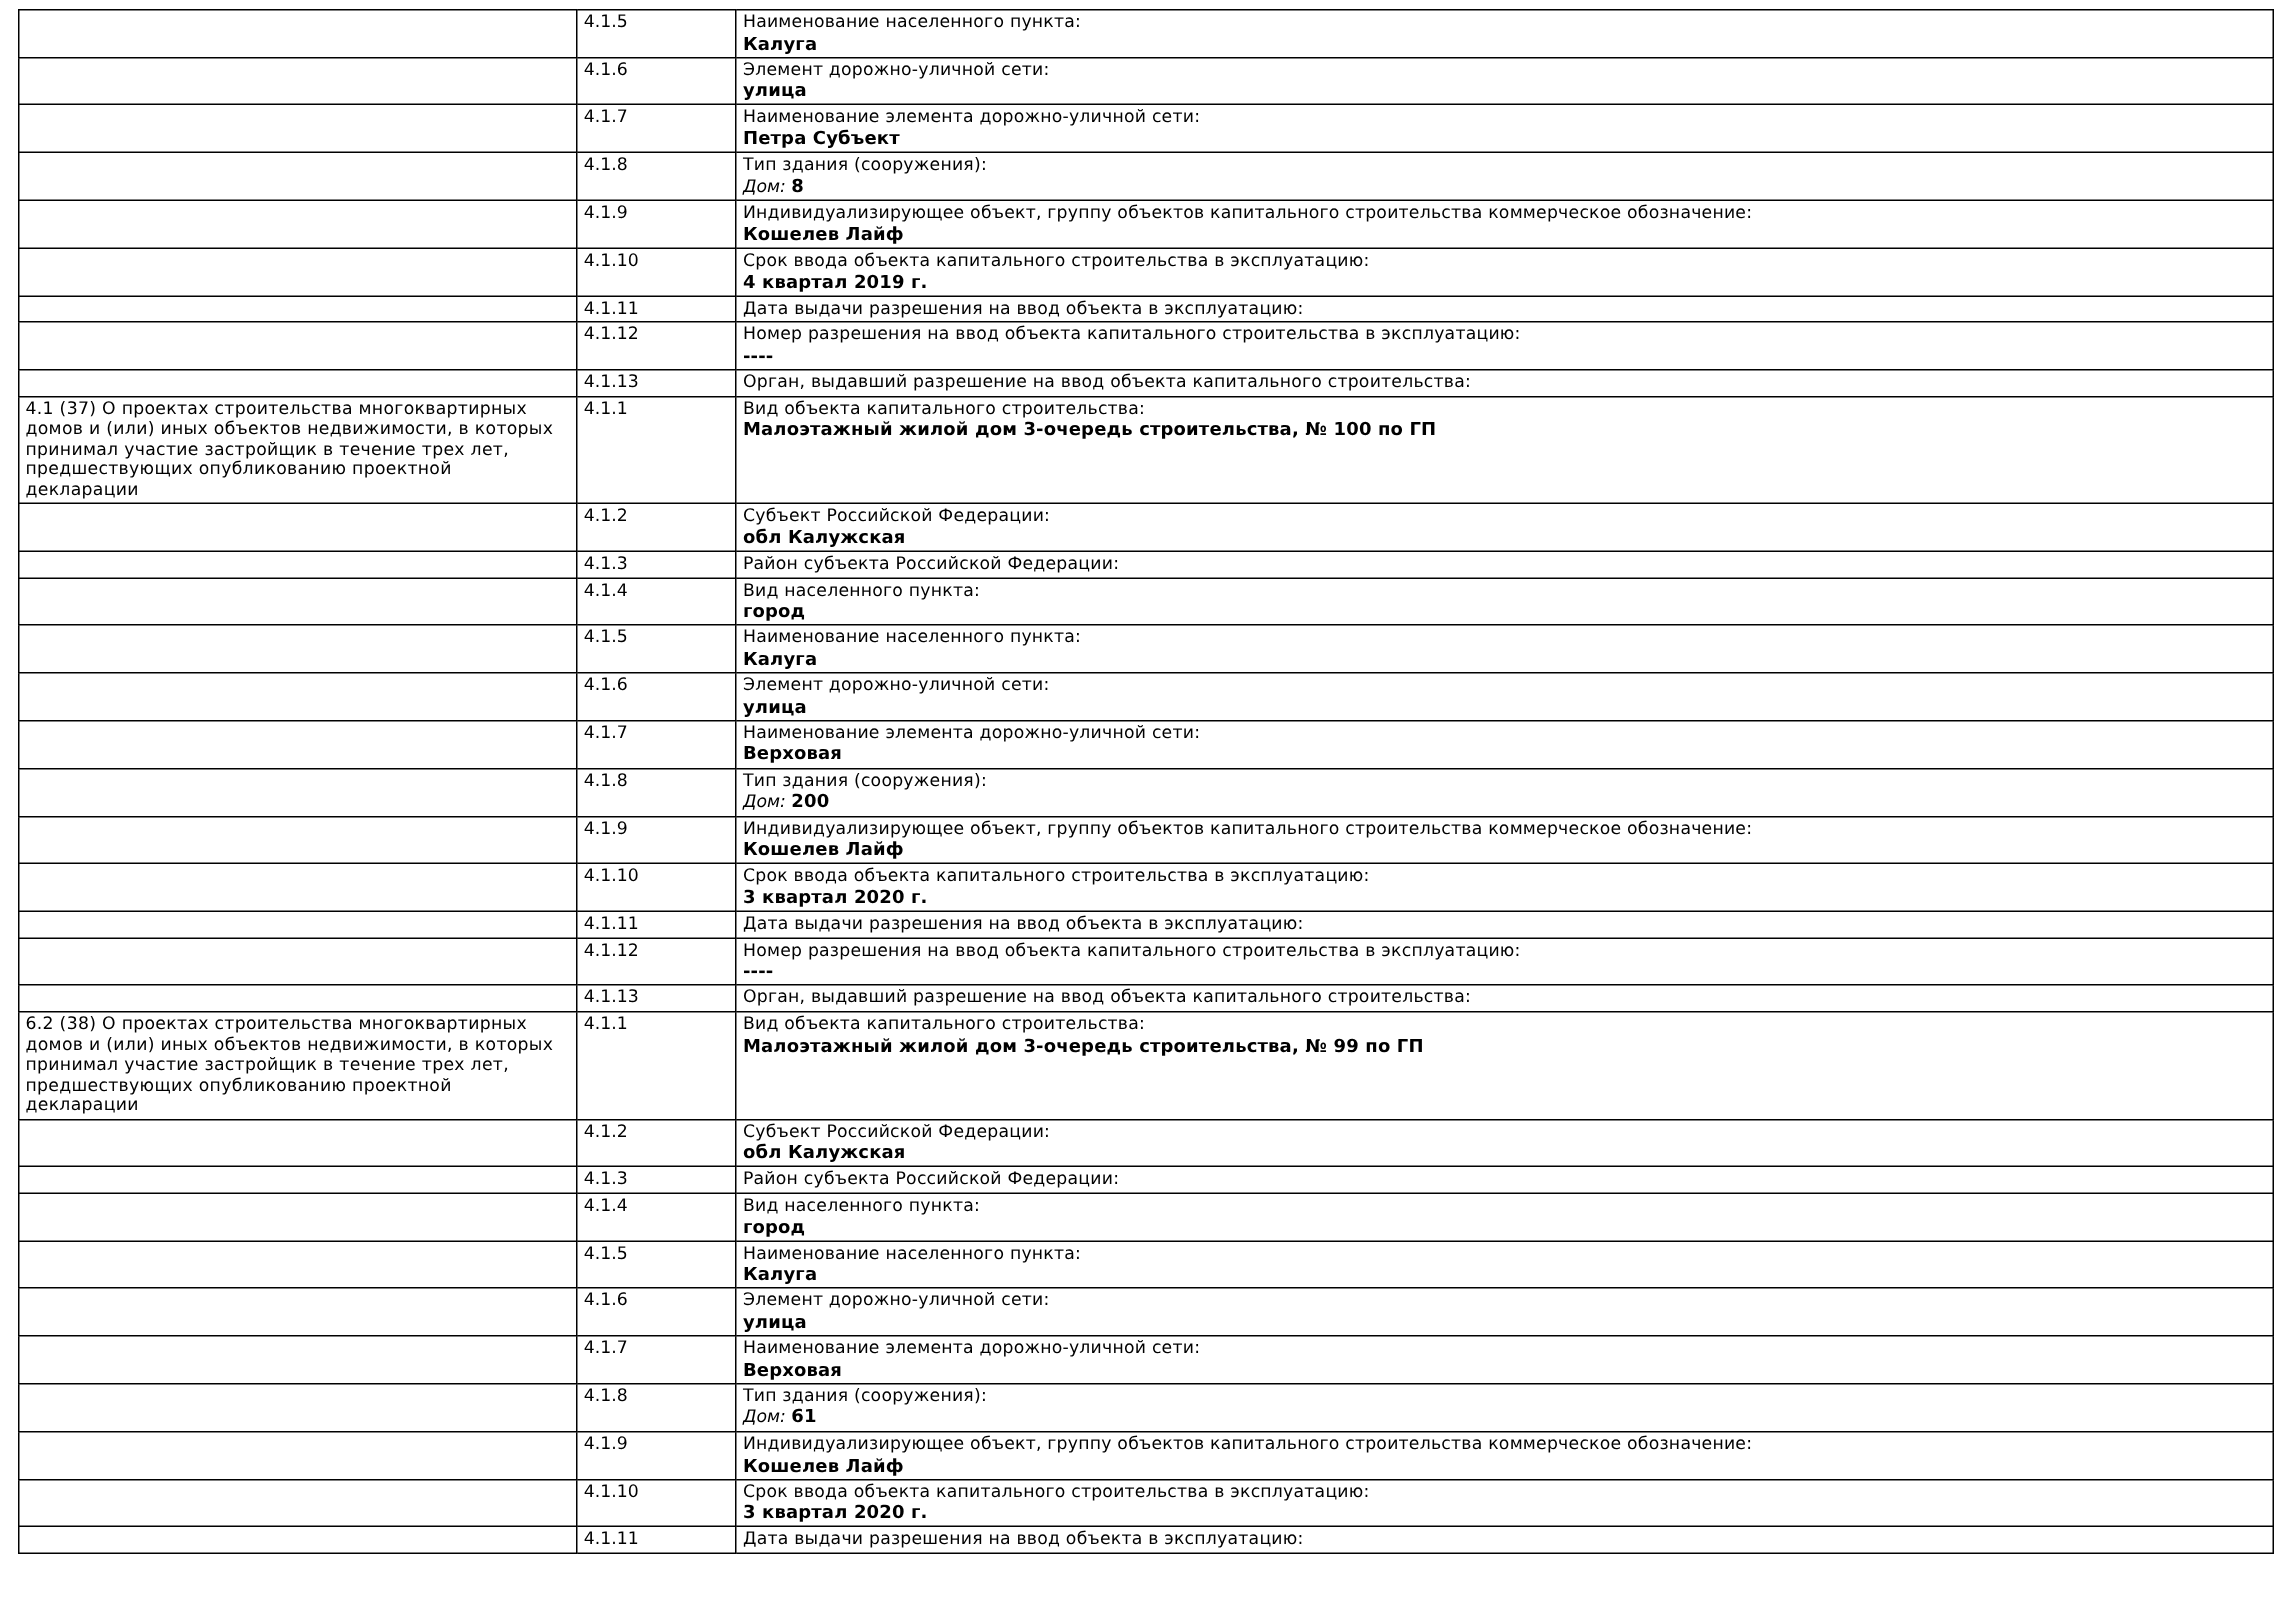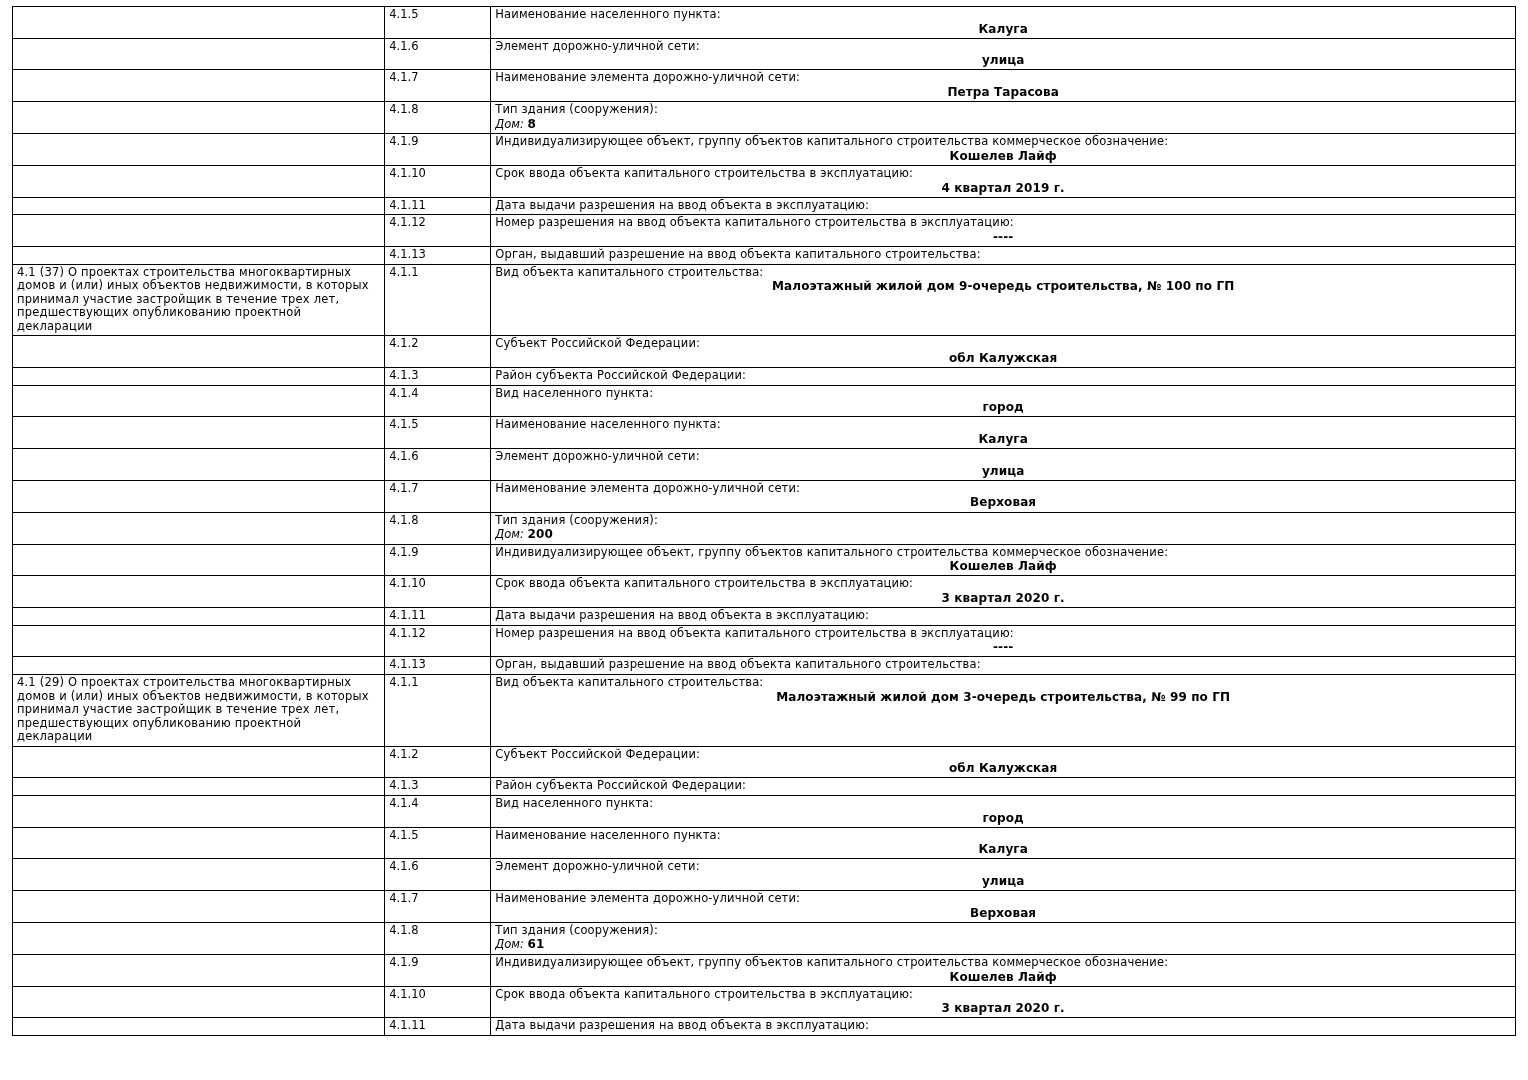--- a/index.html
+++ b/index.html
@@ -62,7 +62,6 @@
     font-size: 12px;
     letter-spacing: 0.1px;
     white-space: nowrap;
-    text-align: center;
   }
   .val.inline {
     font-weight: bold;

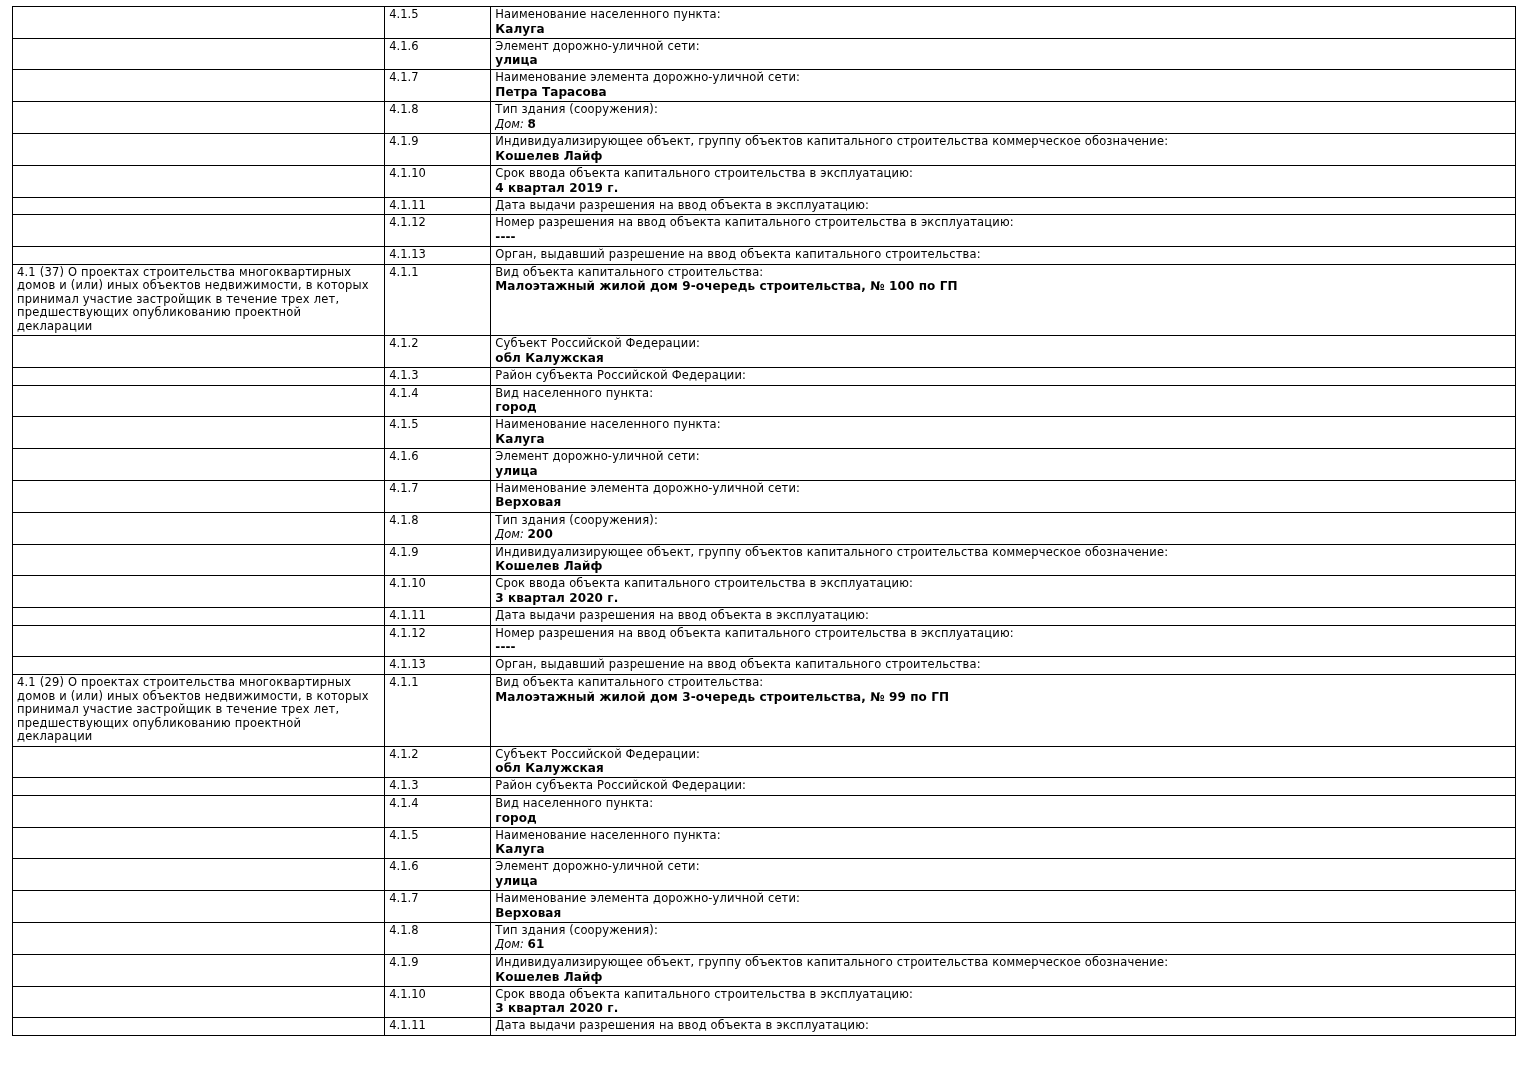--- a/index.html
+++ b/index.html
@@ -103,7 +103,7 @@
           <td class="code">4.1.7</td>
           <td class="value">
             <div class="lbl">Наименование элемента дорожно-уличной сети:</div>
-            <div class="val">Петра Тарасова</div>
+            <div class="val">Петра Субъект</div>
           </td>
         </tr>
         <tr>

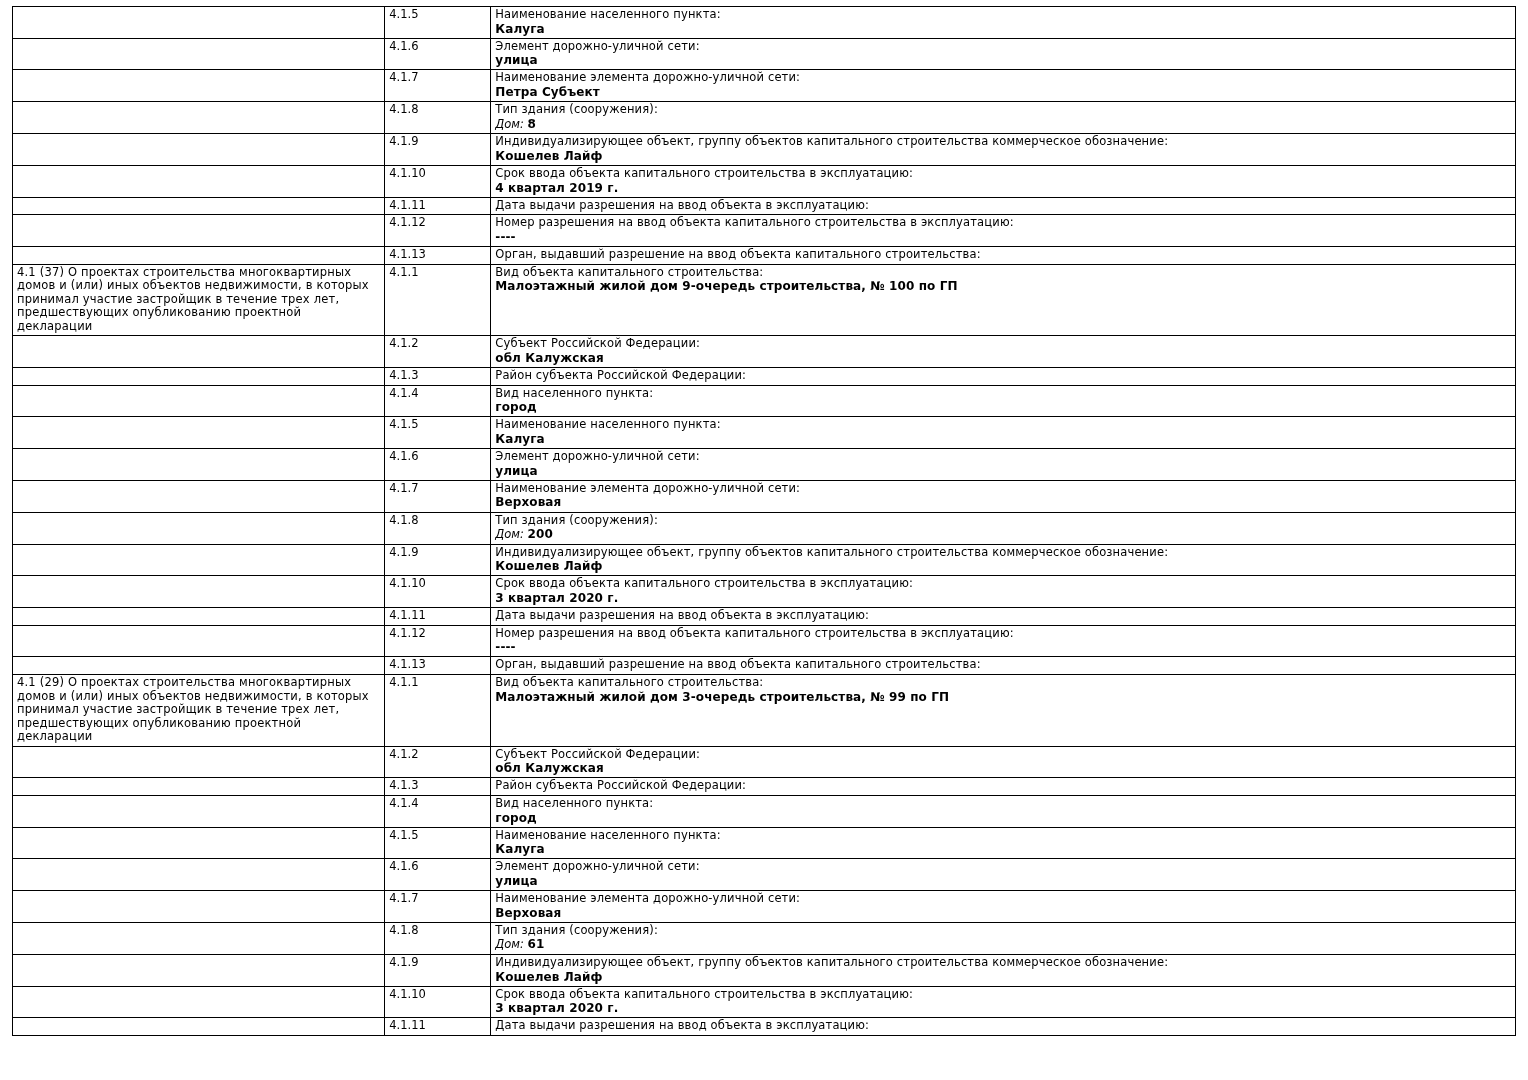--- a/index.html
+++ b/index.html
@@ -157,7 +157,7 @@
           <td class="code">4.1.1</td>
           <td class="value">
             <div class="lbl">Вид объекта капитального строительства:</div>
-            <div class="val">Малоэтажный жилой дом 9-очередь строительства, № 100 по ГП</div>
+            <div class="val">Малоэтажный жилой дом 3-очередь строительства, № 100 по ГП</div>
           </td>
         </tr>
         <tr>

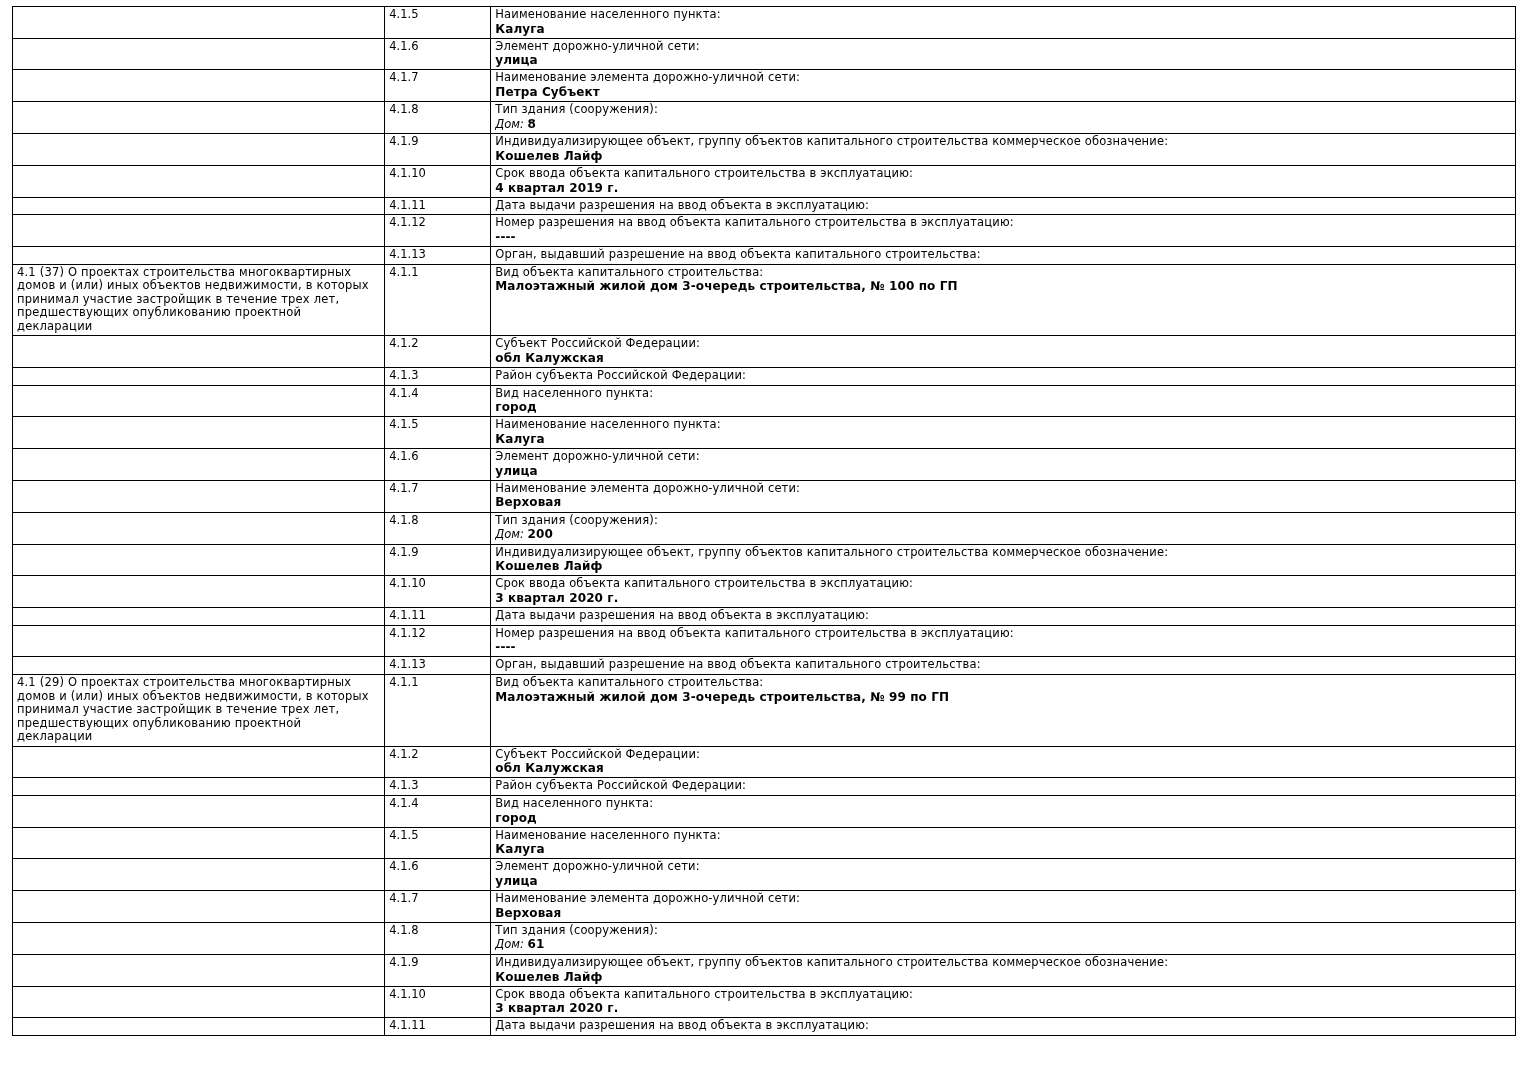--- a/index.html
+++ b/index.html
@@ -254,7 +254,7 @@
           </td>
         </tr>
         <tr>
-          <td class="section">4.1 (29) О проектах строительства многоквартирных домов и (или) иных объектов недвижимости, в которых принимал участие застройщик в течение трех лет, предшествующих опубликованию проектной декларации</td>
+          <td class="section">6.2 (38) О проектах строительства многоквартирных домов и (или) иных объектов недвижимости, в которых принимал участие застройщик в течение трех лет, предшествующих опубликованию проектной декларации</td>
           <td class="code">4.1.1</td>
           <td class="value">
             <div class="lbl">Вид объекта капитального строительства:</div>

